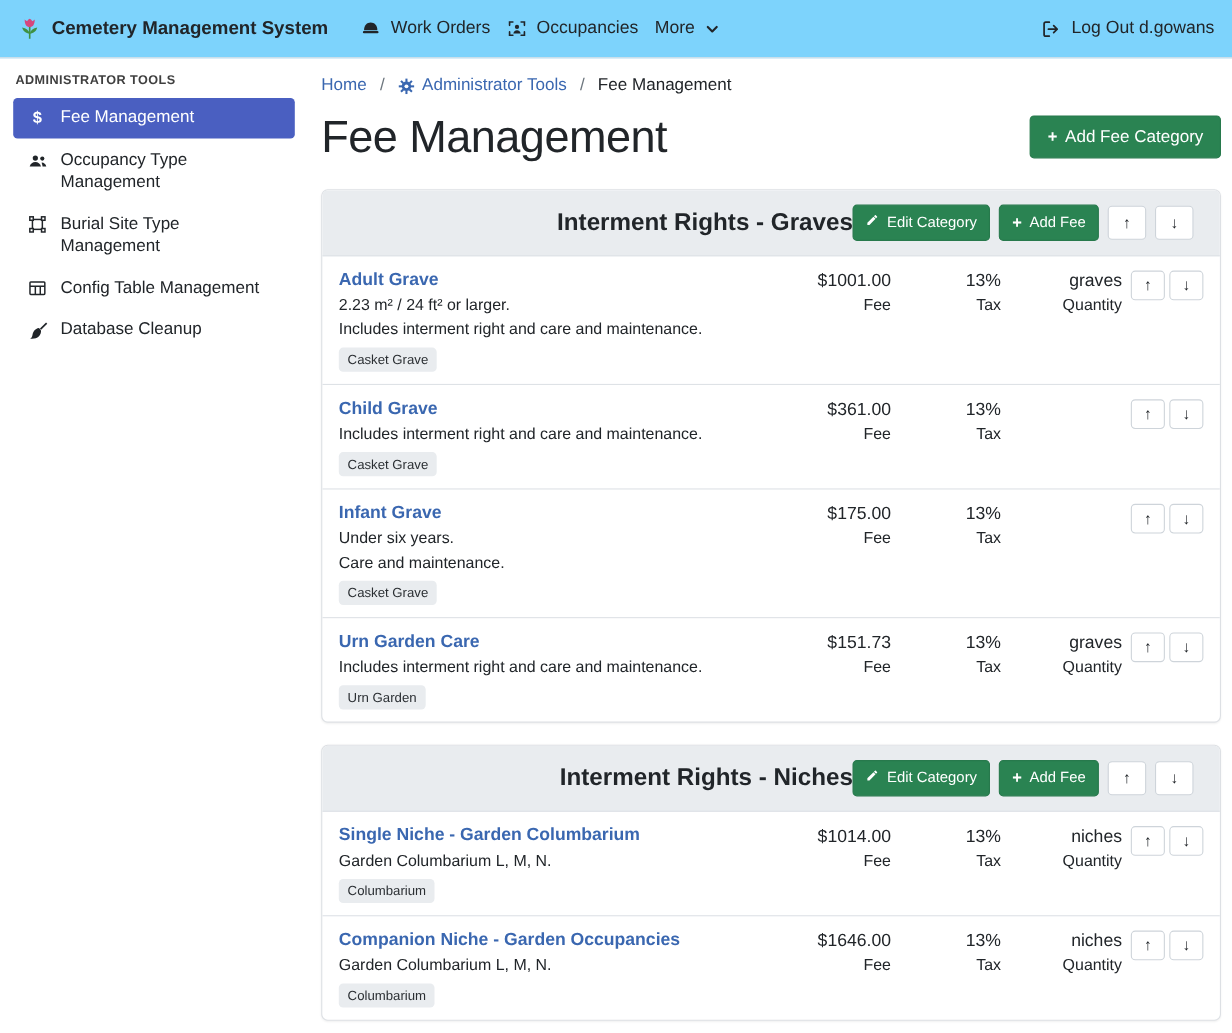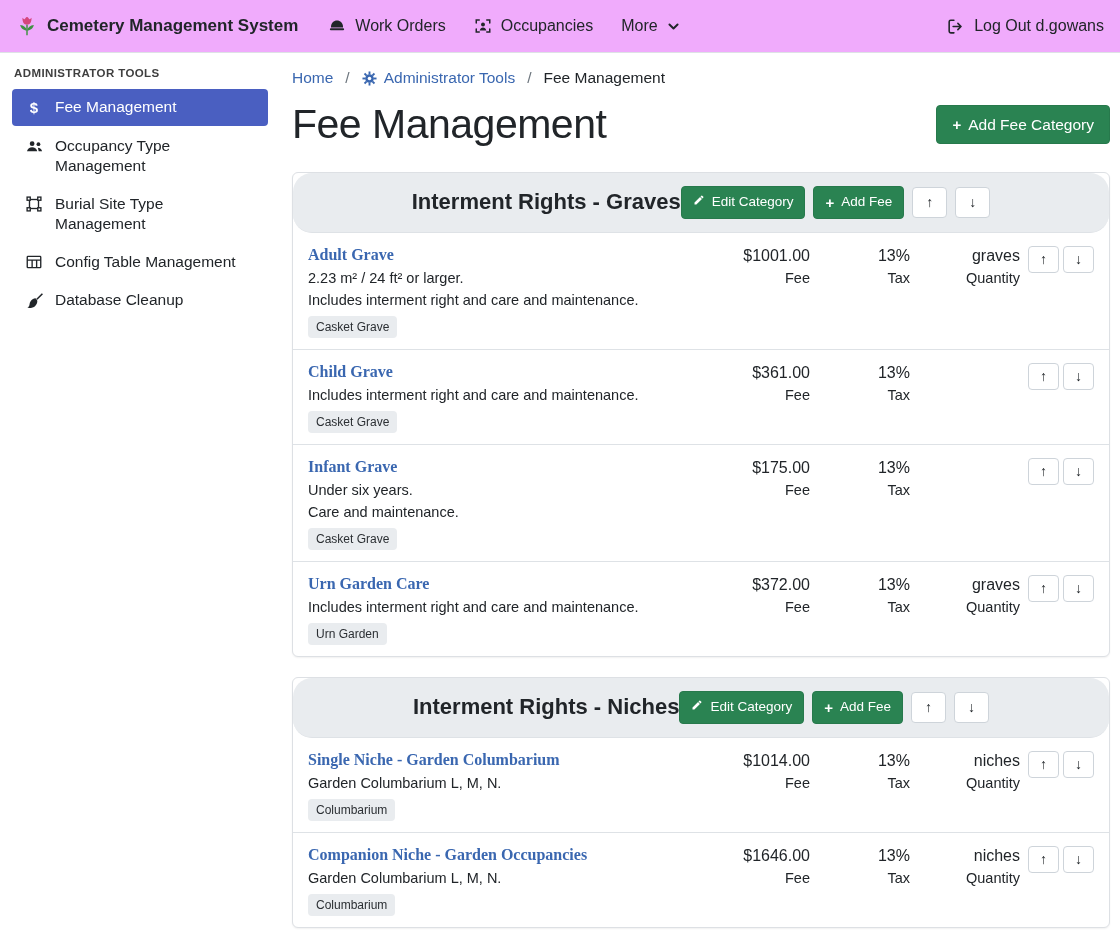--- a/index.html
+++ b/index.html
@@ -13,7 +13,7 @@
 
   
   .navbar {
-    height: 53px; background: #f0abfc; border-bottom: 1px solid #dee2e6;
+    height: 53px; background: #7dd3fc; border-bottom: 1px solid #dee2e6;
     display: flex; align-items: center; padding: 0 16px;
   }
   .brand { display: flex; align-items: center; gap: 9px; font-size: 17px; font-weight: 700; }

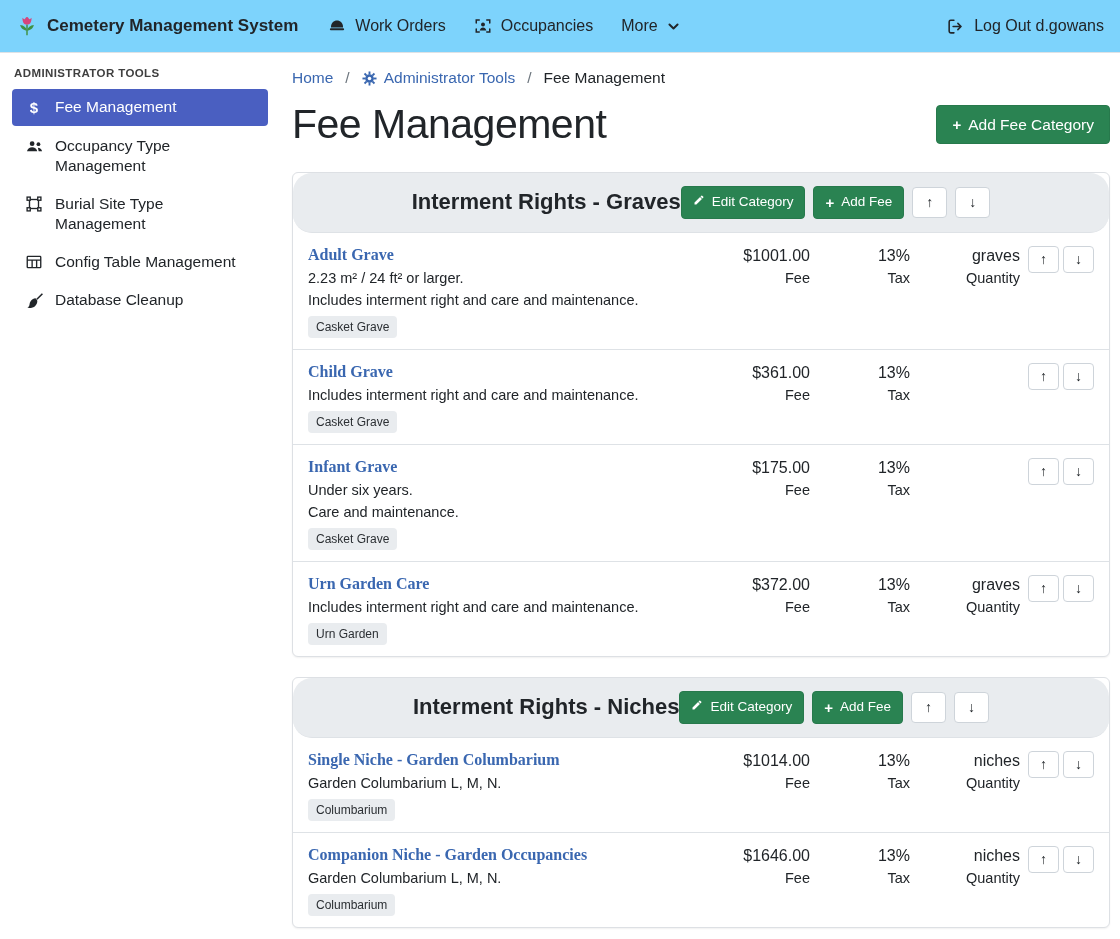--- a/index.html
+++ b/index.html
@@ -17,7 +17,7 @@
     display: flex; align-items: center; padding: 0 16px;
   }
   .brand { display: flex; align-items: center; gap: 9px; font-size: 17px; font-weight: 700; }
-  .nav-links { display: flex; align-items: center; gap: 28px; margin-left: 30px; text-align: center; }
+  .nav-links { display: flex; align-items: center; gap: 15px; margin-left: 30px; text-align: center; }
   .nav-link { display: flex; align-items: center; gap: 9px; font-size: 16px; color: #212529; }
   .nav-icon { display: flex; align-items: center; }
   .logout { margin-left: auto; }

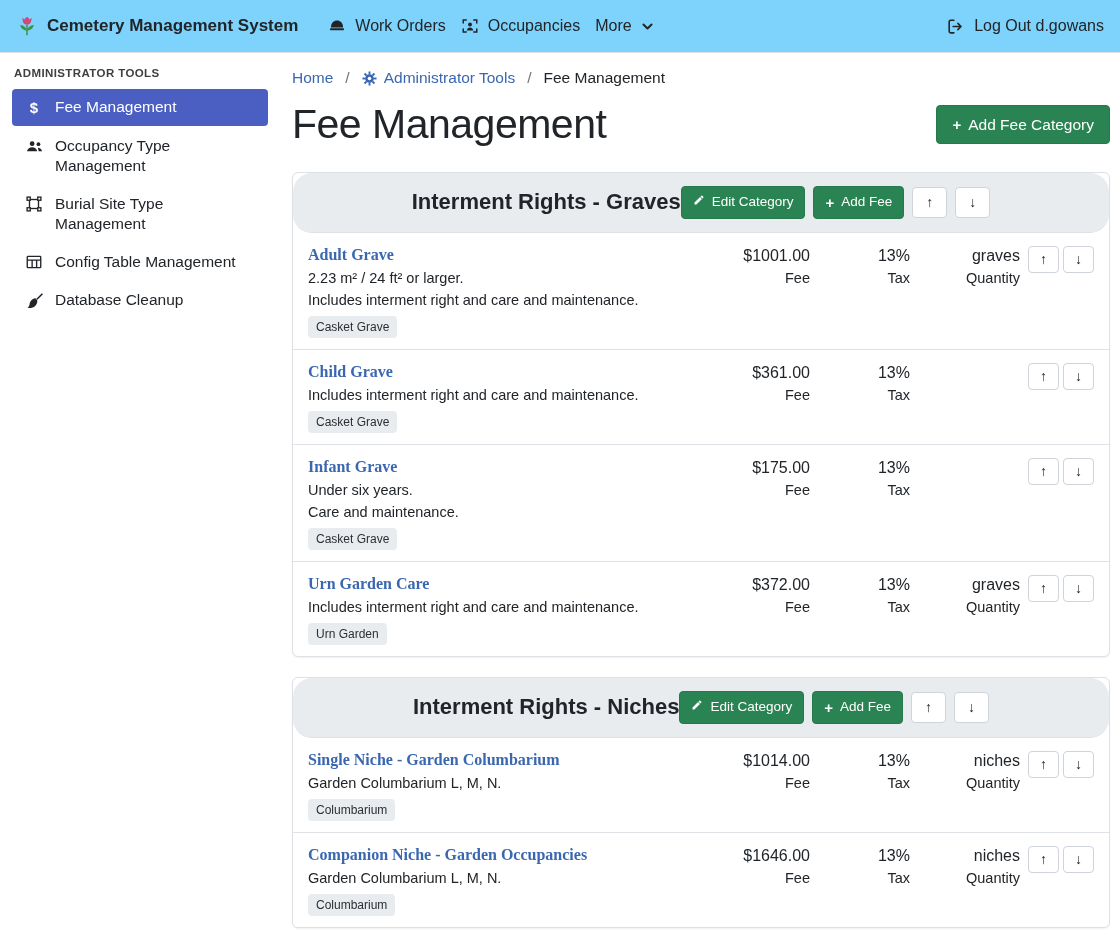--- a/index.html
+++ b/index.html
@@ -59,7 +59,7 @@
 
   
   .card { border: 1px solid #dde0e4; border-radius: 6px; box-shadow: 0 1px 2px rgba(0,0,0,.06); margin-bottom: 20px; background: #fff; overflow: hidden; }
-  .card-header { background: #e9ecef; border-bottom: 1px solid #dee2e6; padding: 13px 24px; display: flex; align-items: center; justify-content: center; border-radius: 19px; }
+  .card-header { background: #e9ecef; border-bottom: 1px solid #dee2e6; padding: 13px 24px; display: flex; align-items: center; justify-content: flex-end; }
   .card-title { font-size: 22px; font-weight: 600; }
   .card-actions { display: flex; align-items: center; gap: 8px; }
 

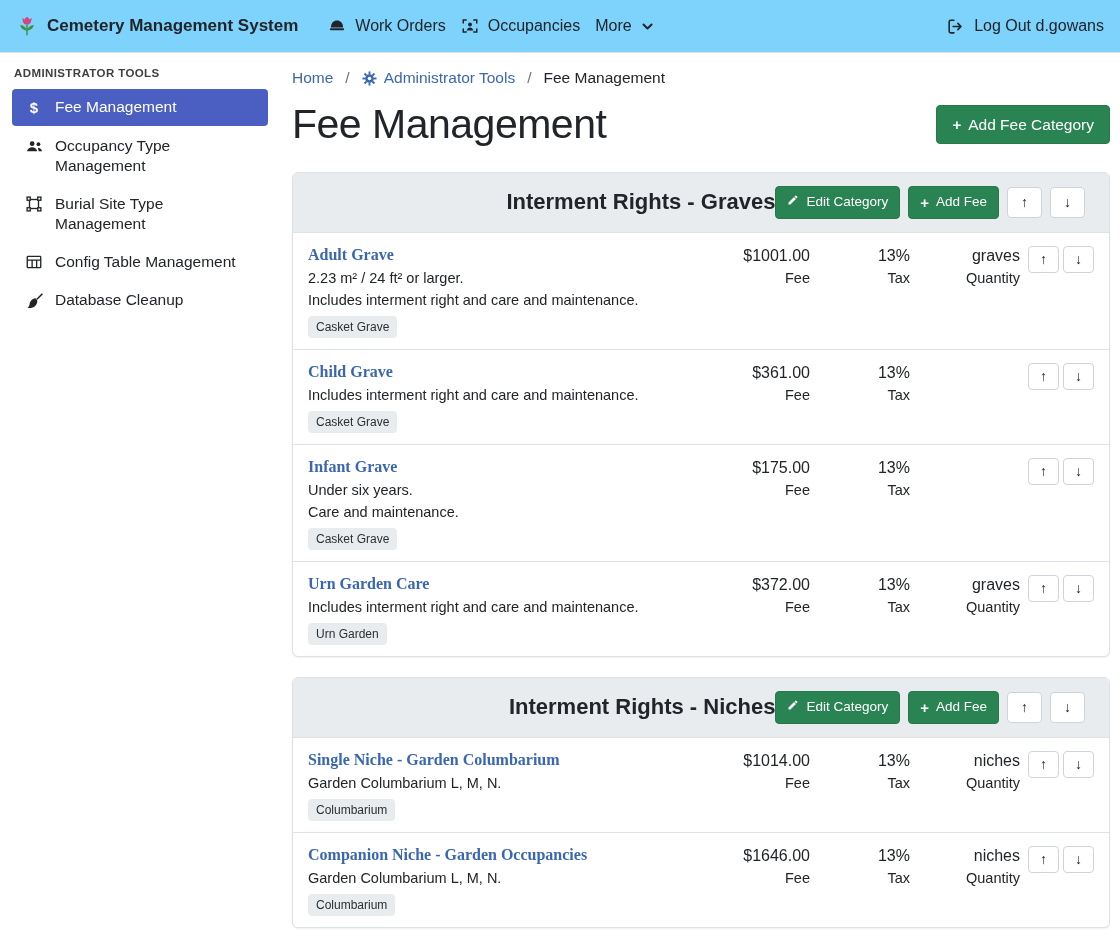--- a/index.html
+++ b/index.html
@@ -66,7 +66,7 @@
   .fee-row { display: flex; align-items: flex-start; padding: 13px 15px 11px; border-bottom: 1px solid #dee2e6; }
   .fee-row:last-child { border-bottom: 0; }
   .fee-info { flex: 1; min-width: 0; }
-  .fee-name { display: inline-block; color: #3a67b0; font-weight: 700; font-size: 16px; margin-bottom: 6px; font-family: Liberation Serif, serif; }
+  .fee-name { display: inline-block; color: #3a67b0; font-weight: 700; font-size: 16px; margin-bottom: 6px; }
   .fee-desc { font-size: 14.5px; margin-bottom: 6px; }
   .badge { display: inline-block; background: #e9ecef; color: #2b2f33; font-size: 12px; padding: 4px 8px; border-radius: 4px; margin-top: 2px; }
   .col { text-align: right; padding-top: 1px; }

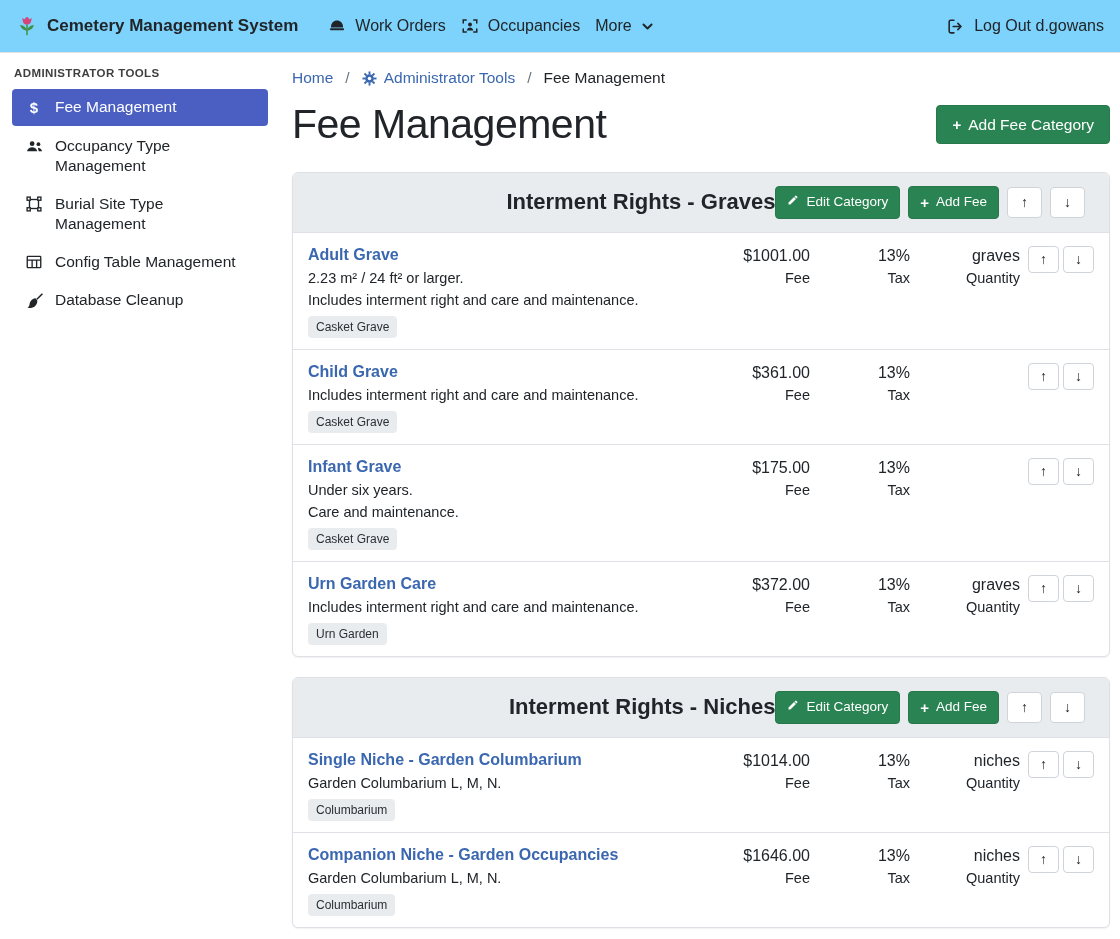--- a/index.html
+++ b/index.html
@@ -327,7 +327,7 @@
           <span class="badge">Urn Garden</span>
         </div>
         <div class="col col-fee">
-          <div class="col-value">$372.00</div>
+          <div class="col-value">$151.73</div>
           <div class="col-label">Fee</div>
         </div>
         <div class="col col-tax">

